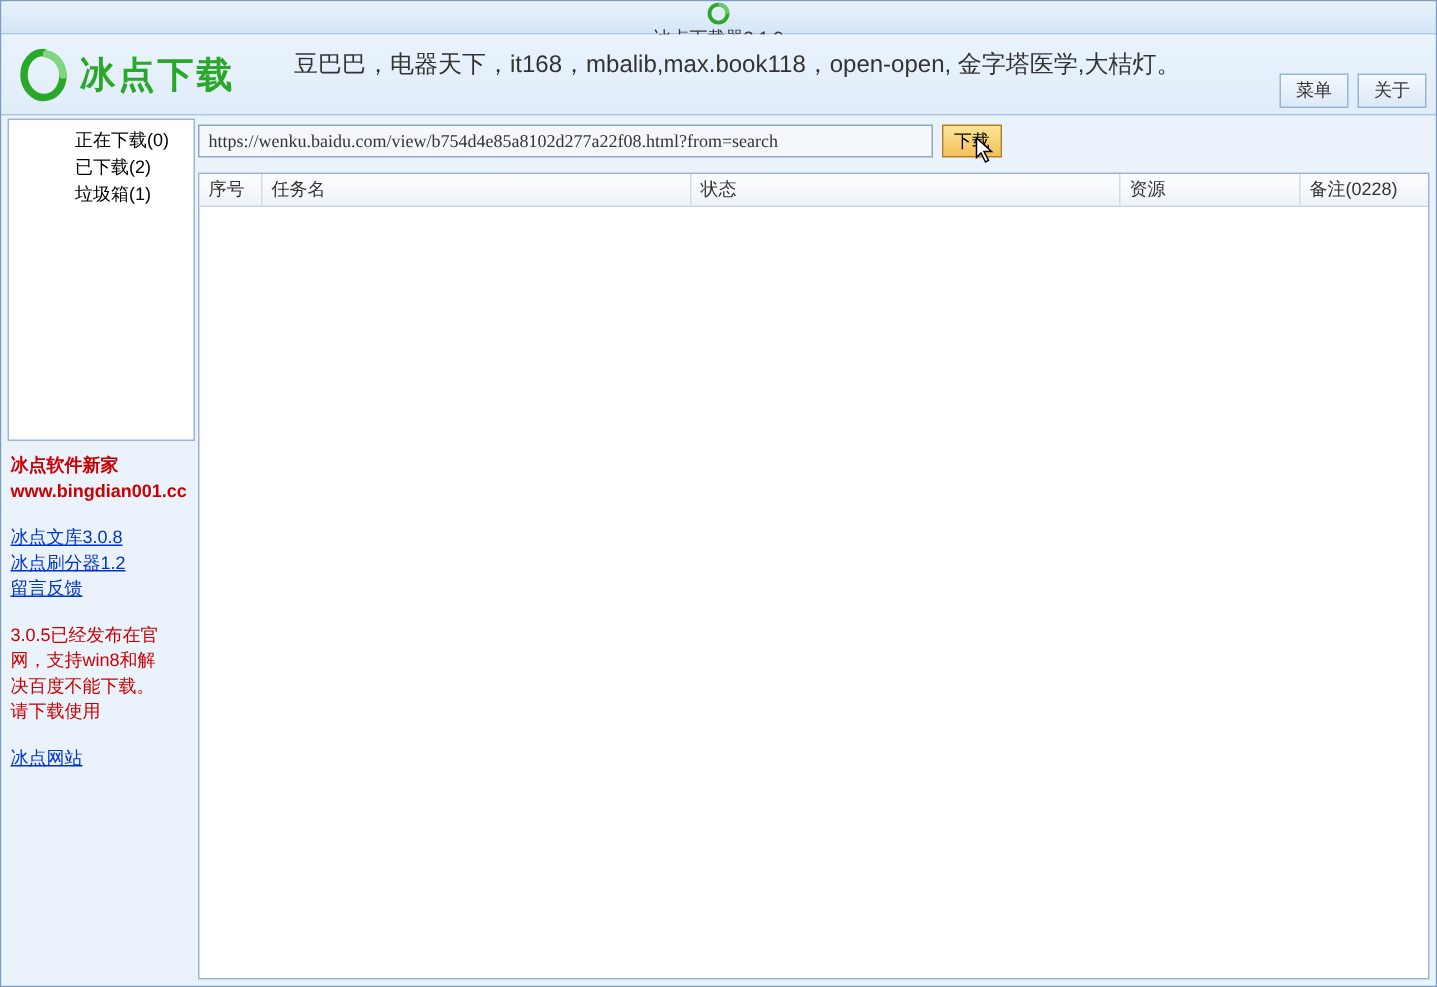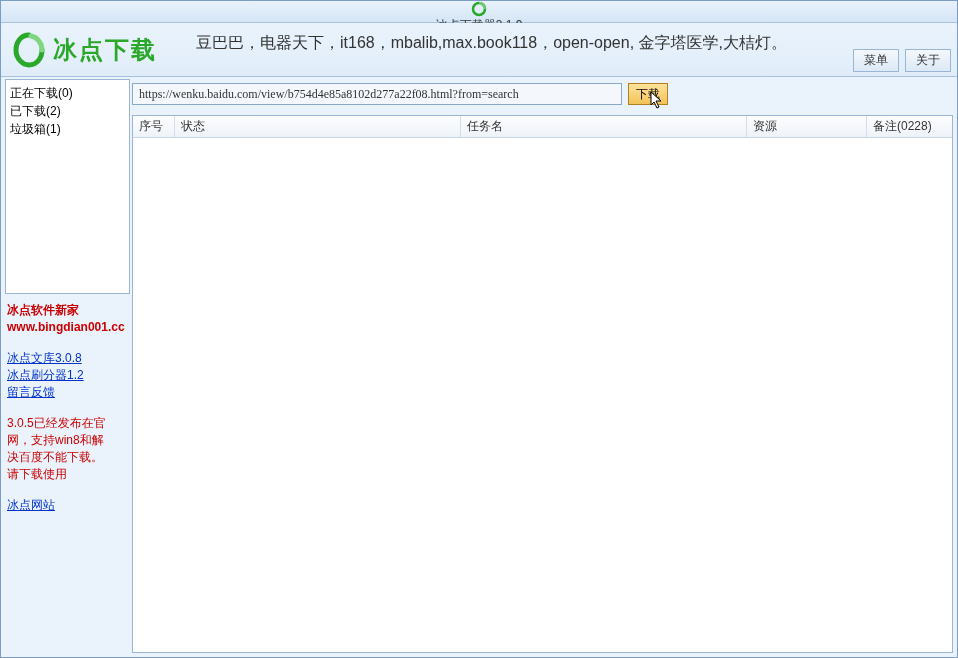--- a/index.html
+++ b/index.html
@@ -95,7 +95,7 @@
       padding: 4px;
       font-size: 12px;
     }
-    .side-top div { line-height: 18px; cursor: pointer; }
+    .side-top div { line-height: 18px; cursor: pointer; margin-left: 40px; }
     .side-bottom {
       padding: 8px 2px;
       font-size: 12px;

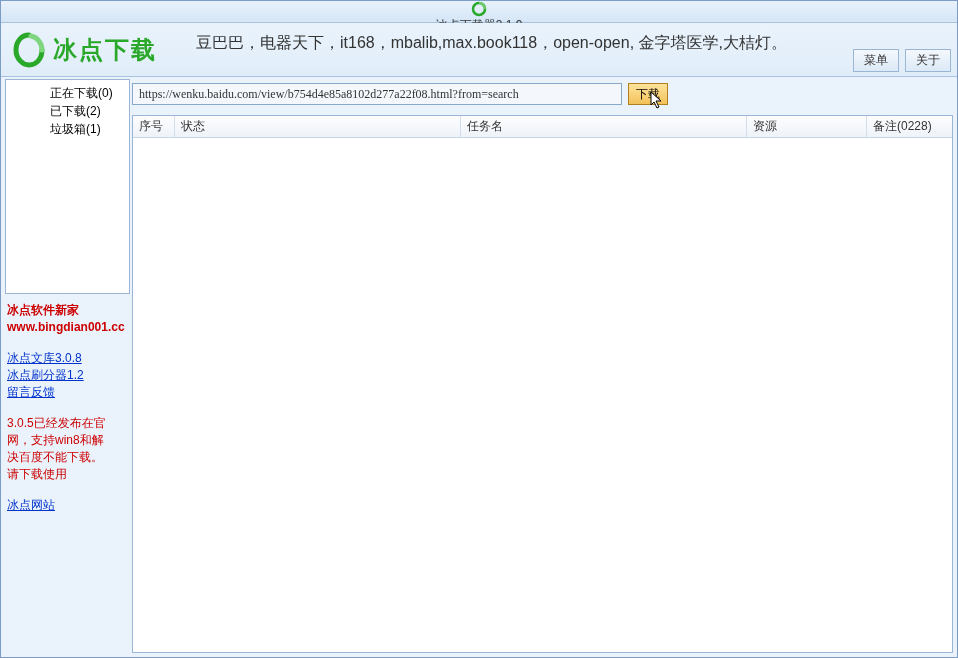--- a/index.html
+++ b/index.html
@@ -244,8 +244,8 @@
       <div class="table-wrap">
         <div class="thead">
           <div class="th c1">序号</div>
+          <div class="th c2">任务名</div>
           <div class="th c3">状态</div>
-          <div class="th c2">任务名</div>
           <div class="th c4">资源</div>
           <div class="th c5">备注(0228)</div>
         </div>

